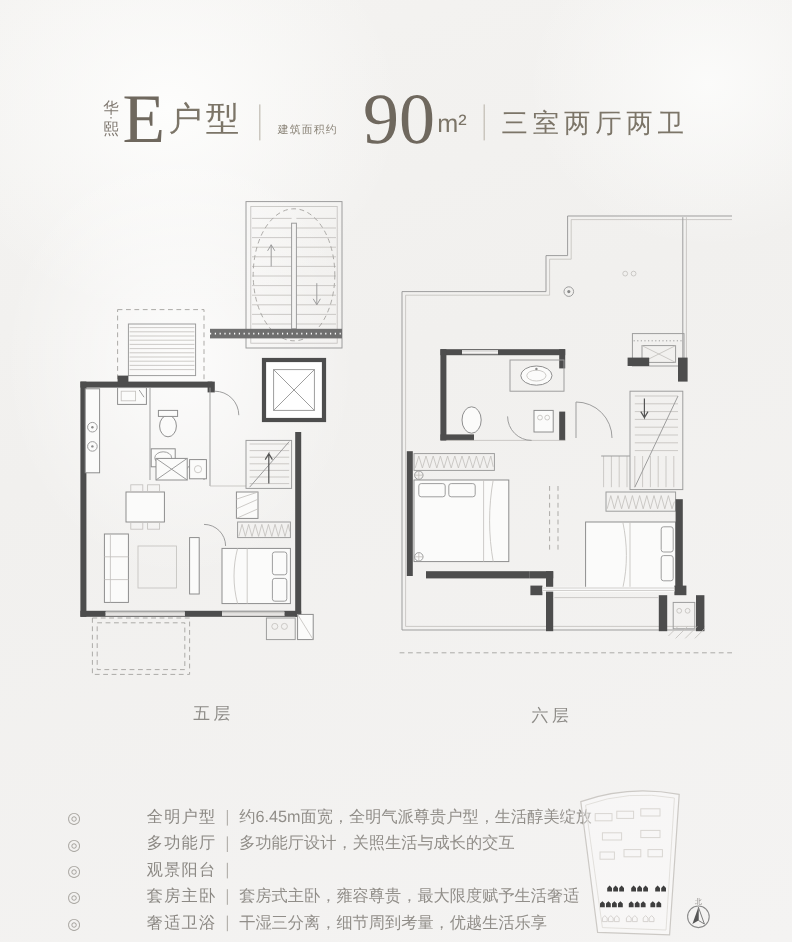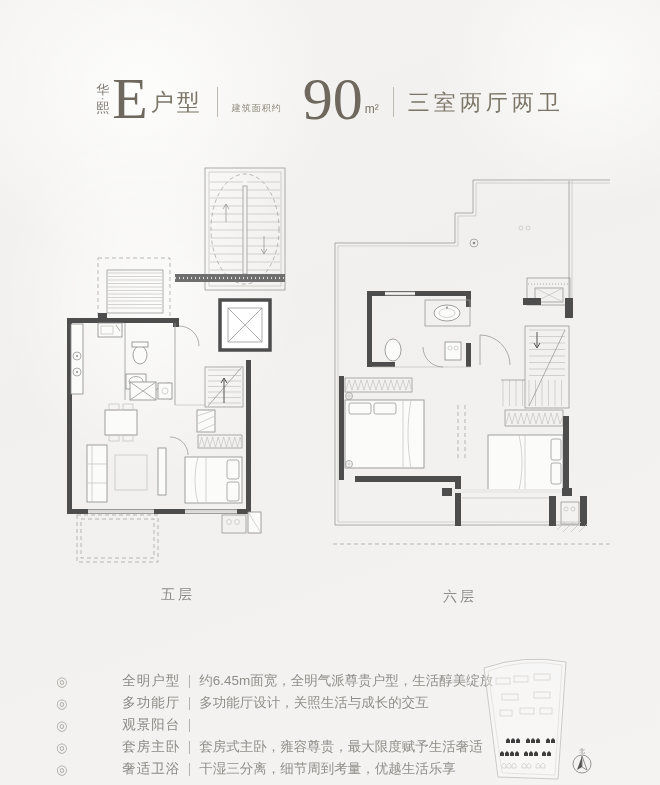--- a/index.html
+++ b/index.html
@@ -21,7 +21,7 @@
   .brand .dot{font-size:10px;line-height:.45;}
   .unit-letter{font-family:"Liberation Serif","DejaVu Serif",serif;font-size:58px;line-height:.88;
                color:#6f685e;margin:0 3px 0 2px;}
-  .unit-suffix{font-size:23px;letter-spacing:3px;padding-bottom:6px;color:#7c7568;}
+  .unit-suffix{font-size:28px;letter-spacing:3px;padding-bottom:6px;color:#7c7568;}
   .hdr-divider{width:1px;height:30px;background:#c0bbb2;margin:0 14px 7px 14px;}
   .area-label{display:flex;flex-direction:row;font-size:9px;line-height:1.3;letter-spacing:1px;
               color:#8a8377;padding-bottom:9px;text-align:left;}

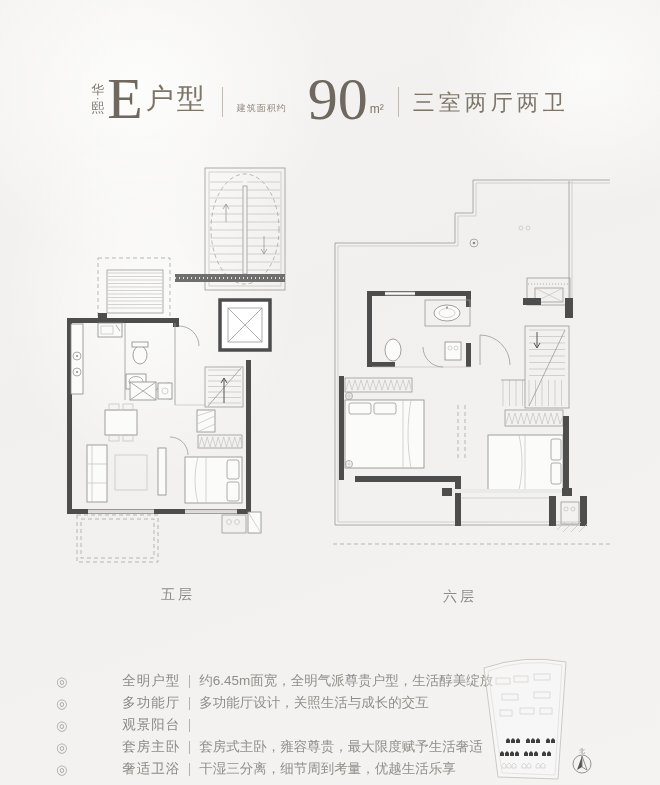--- a/index.html
+++ b/index.html
@@ -27,7 +27,7 @@
               color:#8a8377;padding-bottom:9px;text-align:left;}
   .area-value{font-family:"Liberation Serif","DejaVu Serif",serif;font-size:60px;line-height:.82;
               color:#6f685e;margin-left:21px;}
-  .area-unit{font-size:12px;padding-bottom:8px;margin-left:2px;color:#7c7568;}
+  .area-unit{font-size:21px;padding-bottom:8px;margin-left:2px;color:#7c7568;}
   .rooms{font-size:22px;letter-spacing:4px;padding-bottom:6px;color:#7c7568;}
 
   

